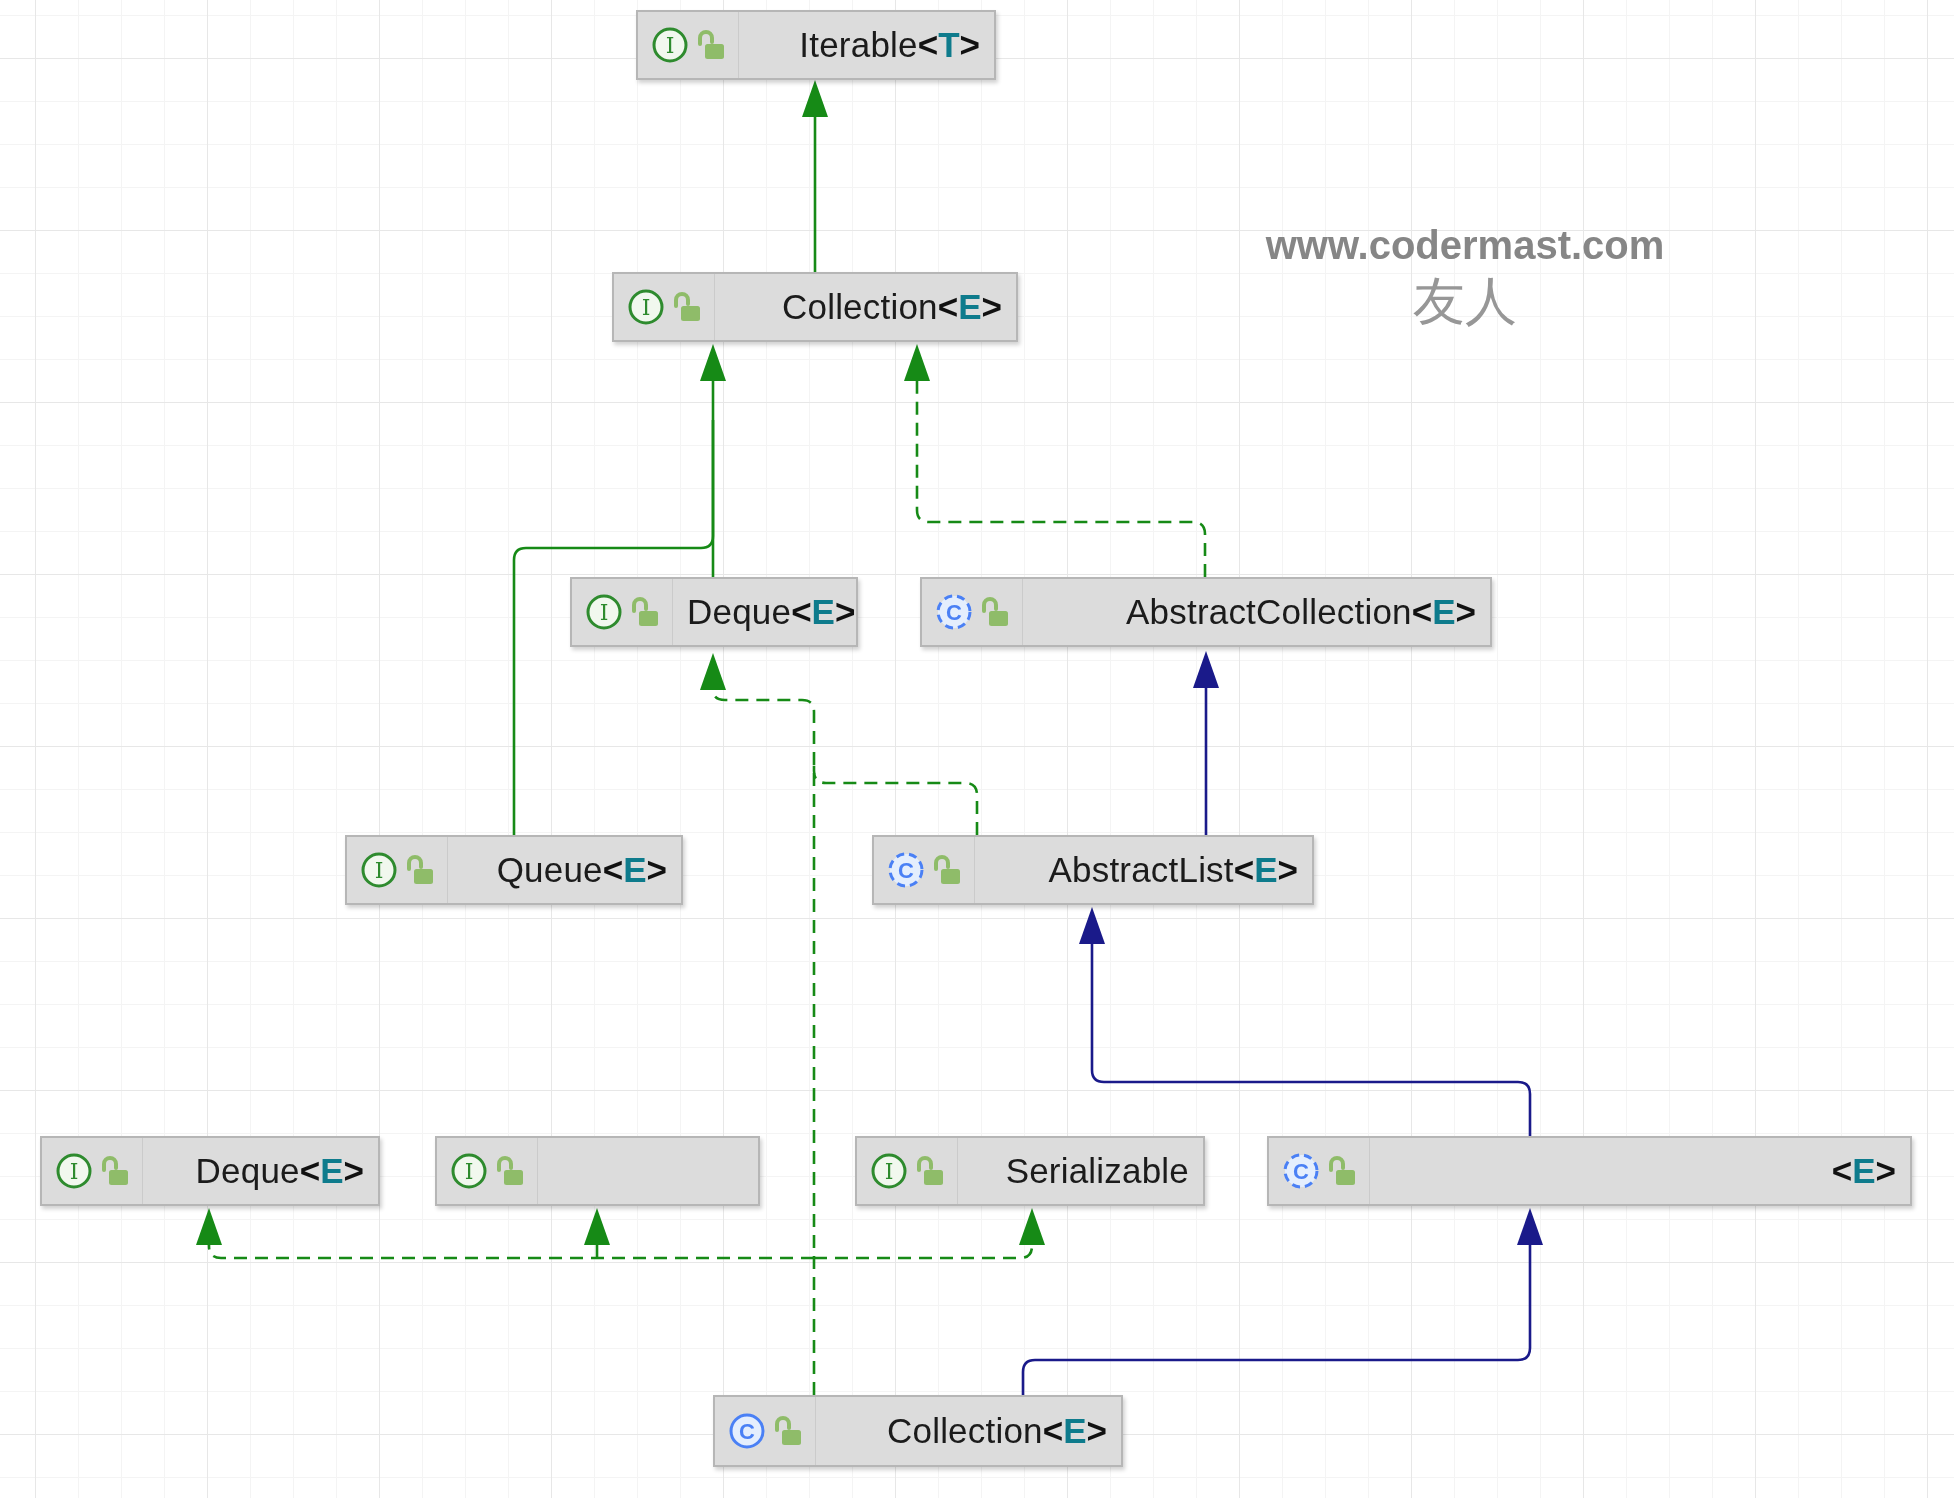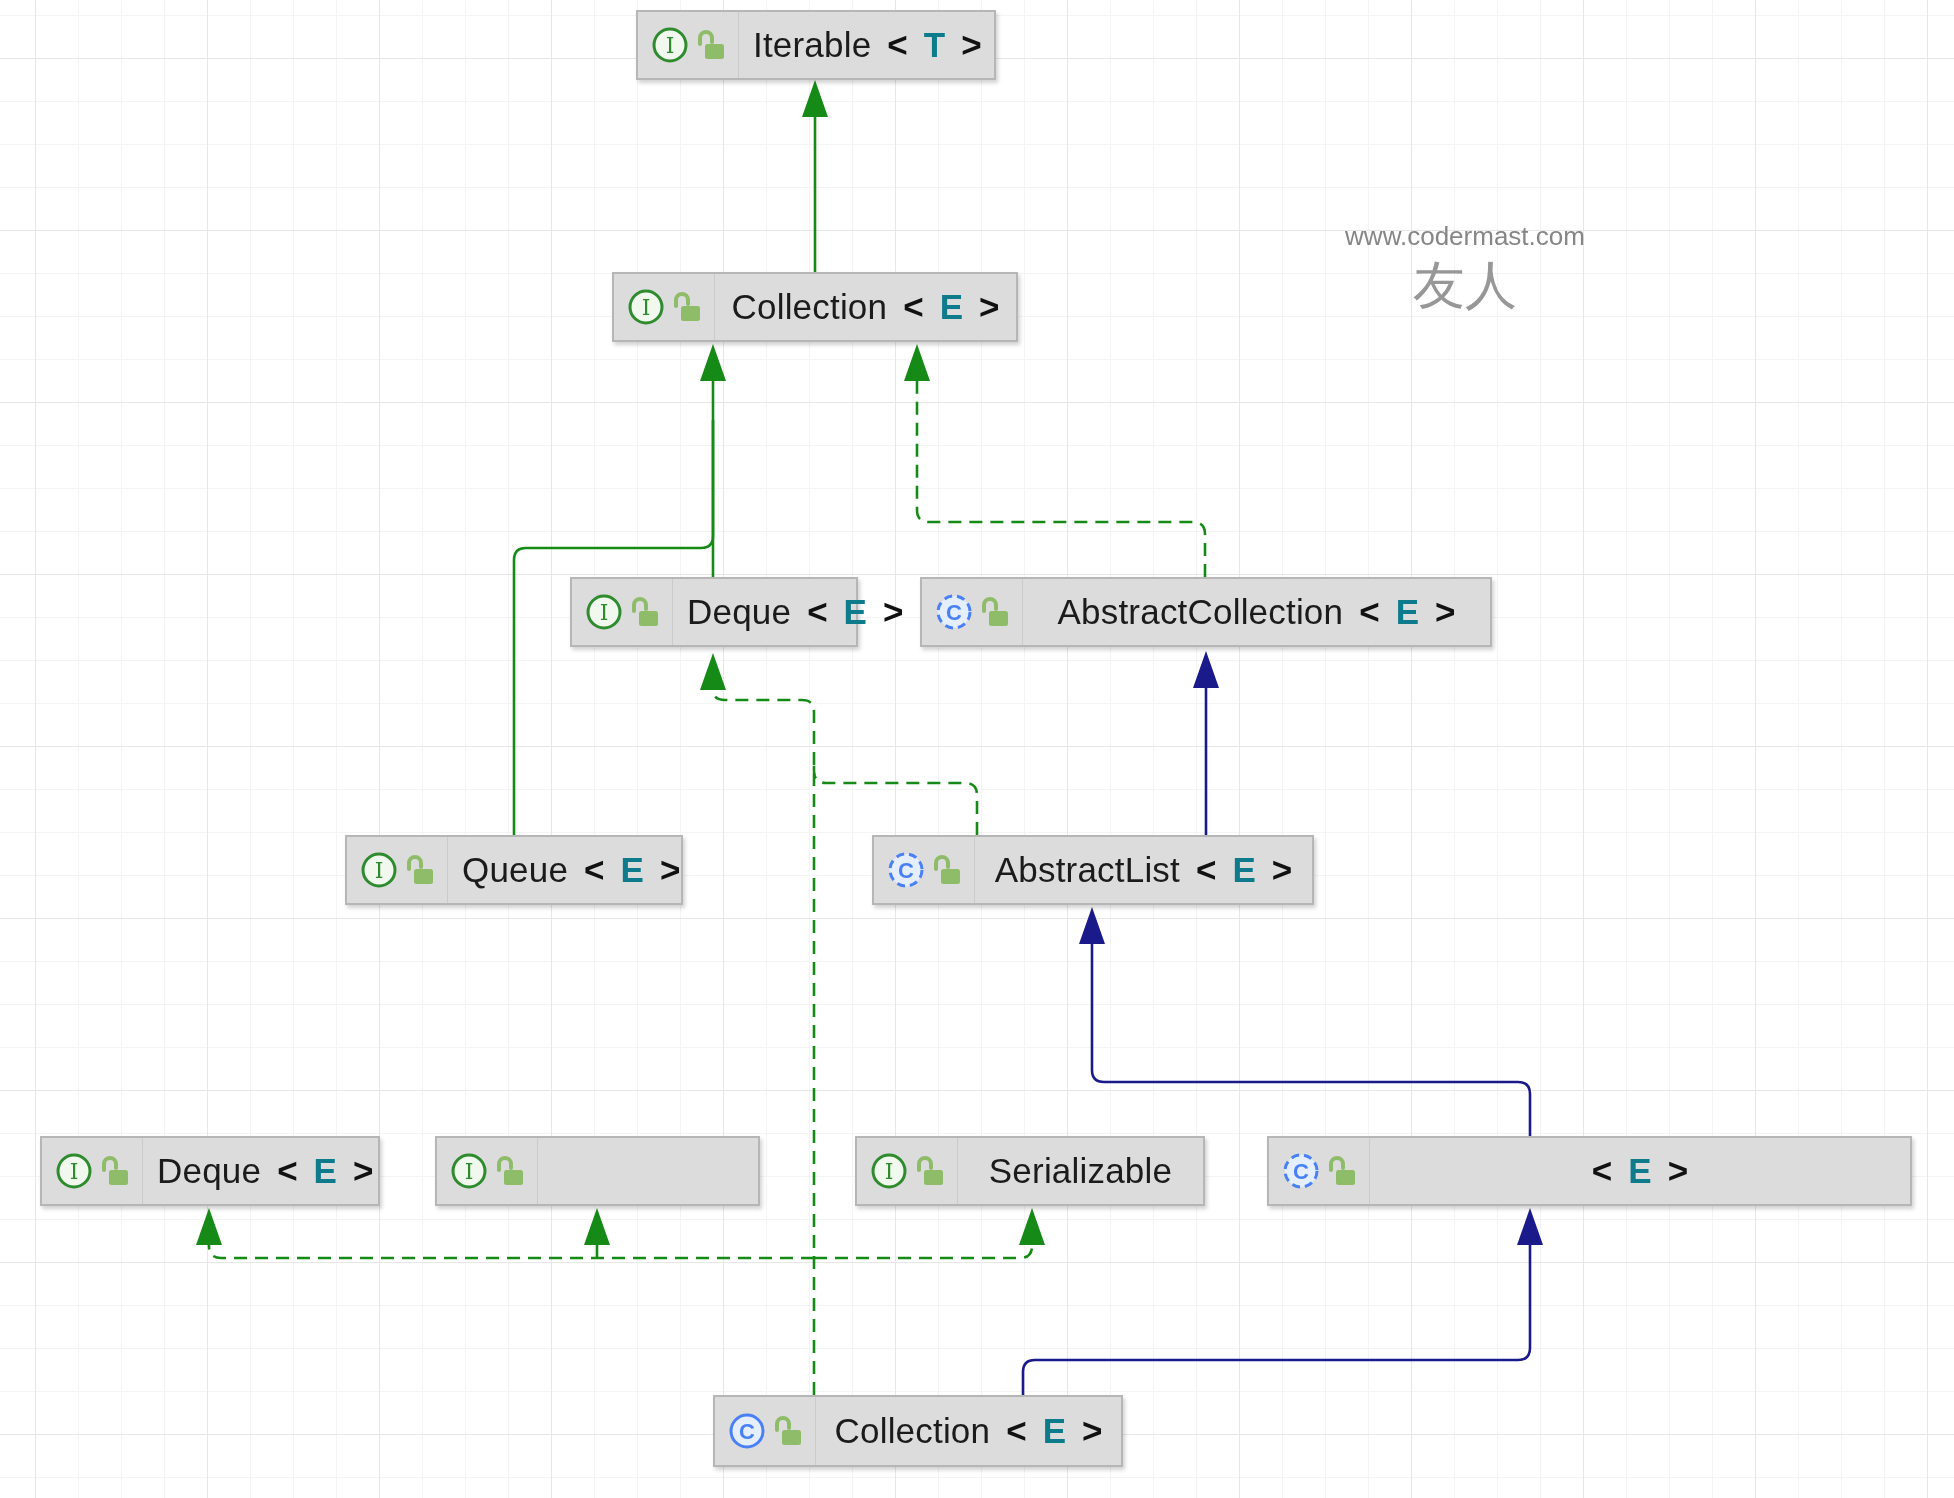--- a/index.html
+++ b/index.html
@@ -26,8 +26,8 @@
     padding:0 12px 0 13px;border-right:1px solid #cbcbcb;
   }
   .label-cell{
-    flex:1;display:flex;align-items:center;justify-content:center;
-    padding:0 14px;white-space:nowrap;gap:16px;
+    flex:1;display:flex;align-items:center;justify-content:flex-end;
+    padding:0 14px;white-space:nowrap;
   }
   .nm{font-size:35px;color:#1b1b1b;font-weight:500;letter-spacing:0.2px;}
   .br{font-size:35px;color:#111111;font-weight:700;}

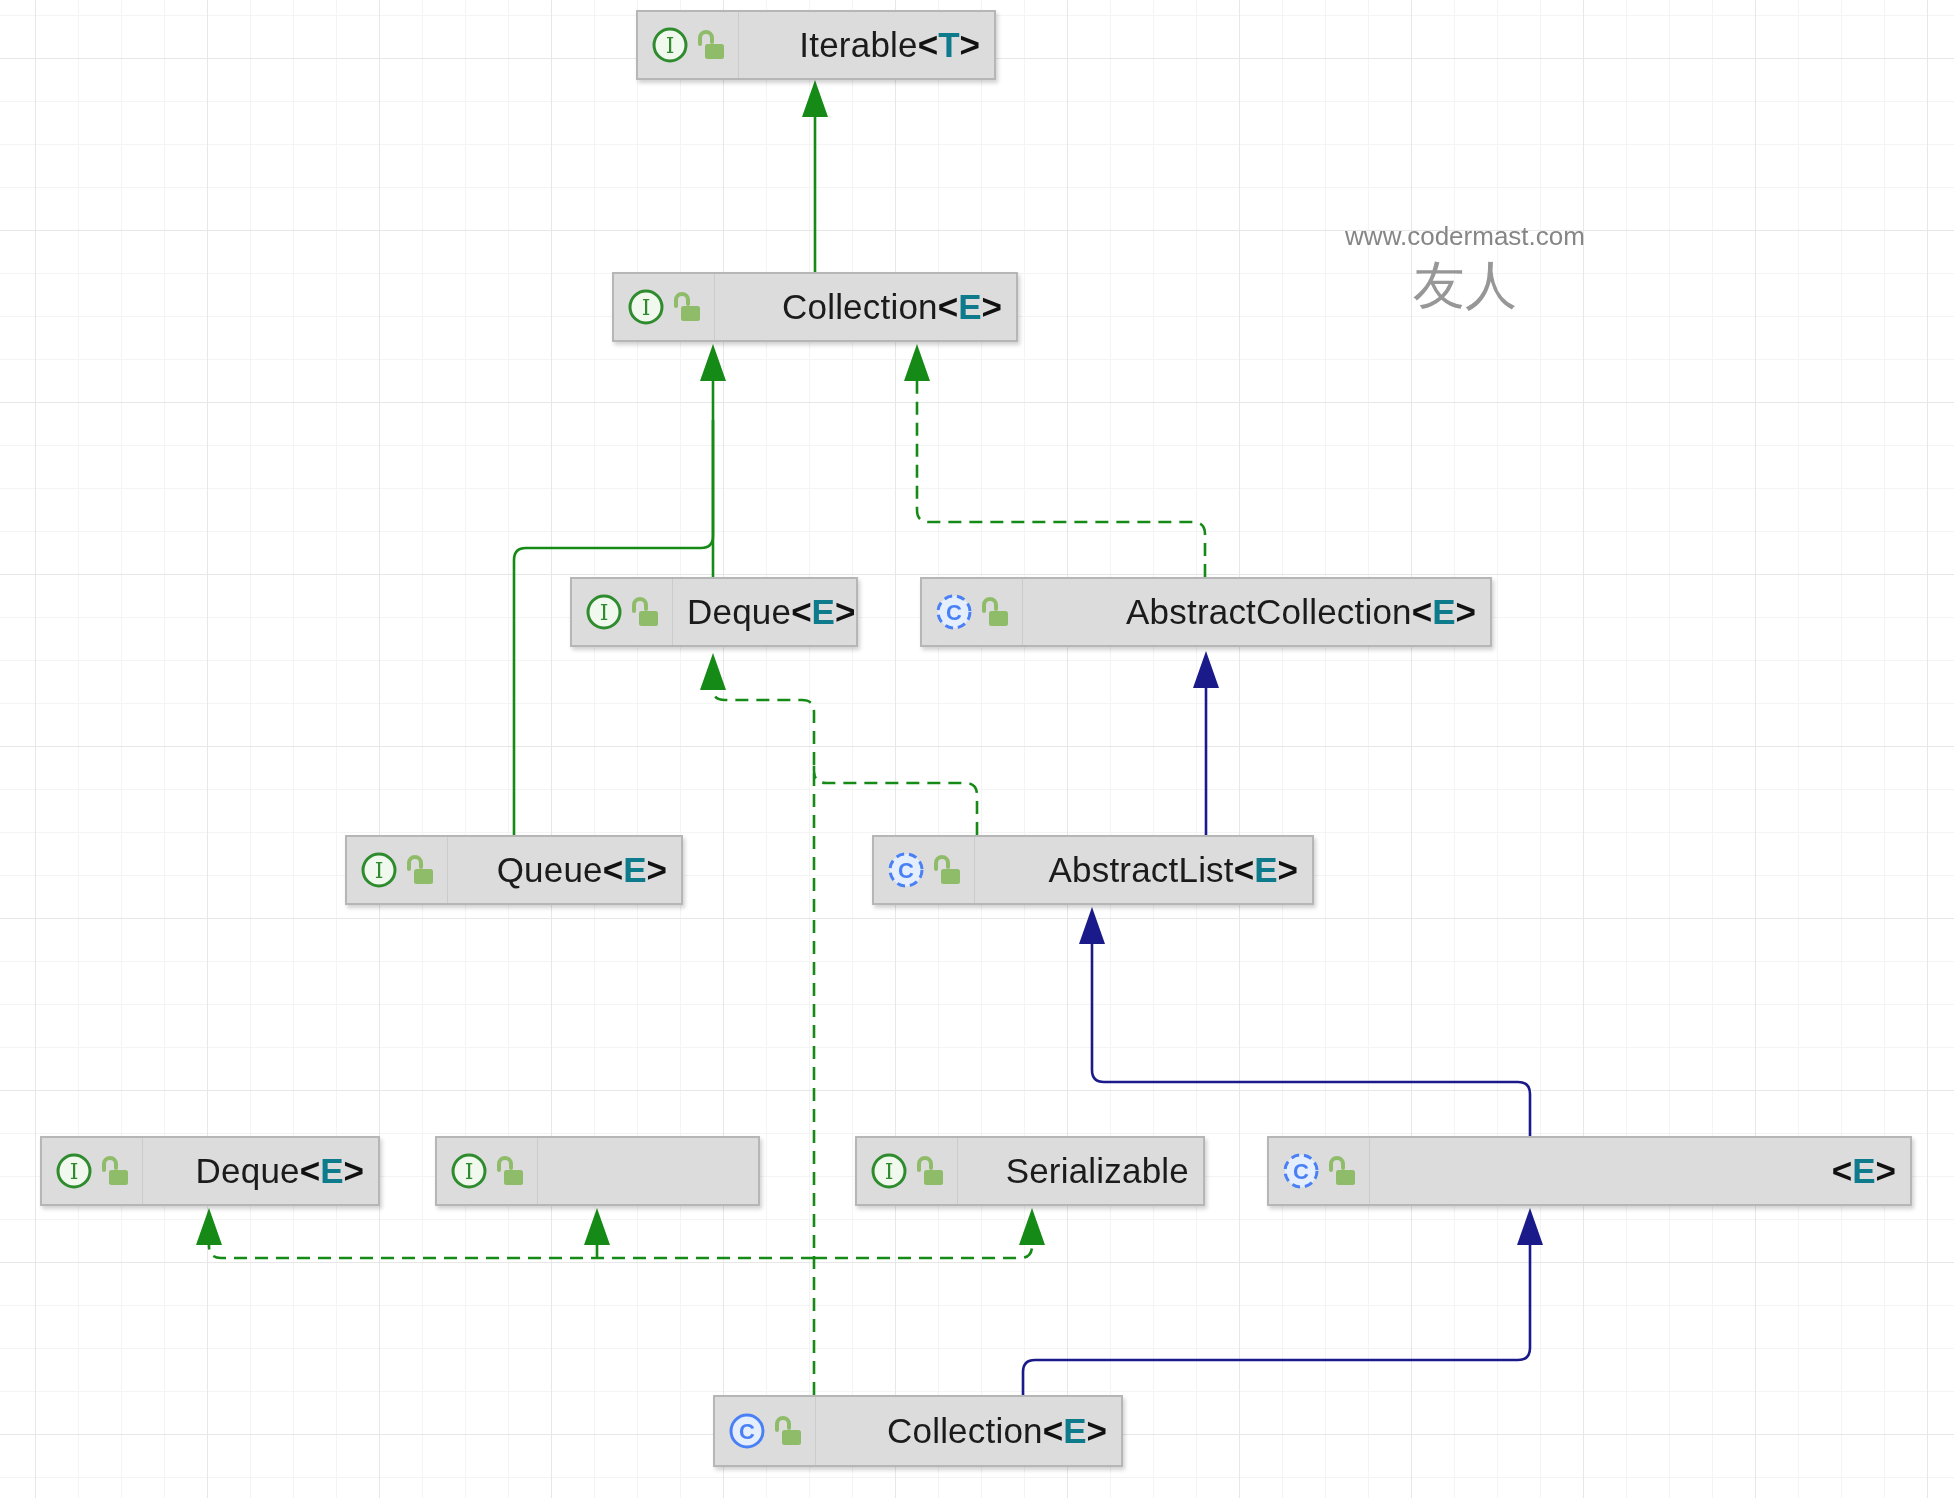--- a/index.html
+++ b/index.html
@@ -33,7 +33,7 @@
   .br{font-size:35px;color:#111111;font-weight:700;}
   .gp{font-size:35px;font-weight:600;}
   .watermark{position:absolute;text-align:center;pointer-events:none;}
-  .wm1{font-size:26px;font-weight:400;line-height:1.15;}
+  .wm1{font-size:40px;font-weight:700;line-height:1.15;}
   .wm2{font-size:52px;font-weight:400;line-height:1.3;}
 </style>
 </head>

